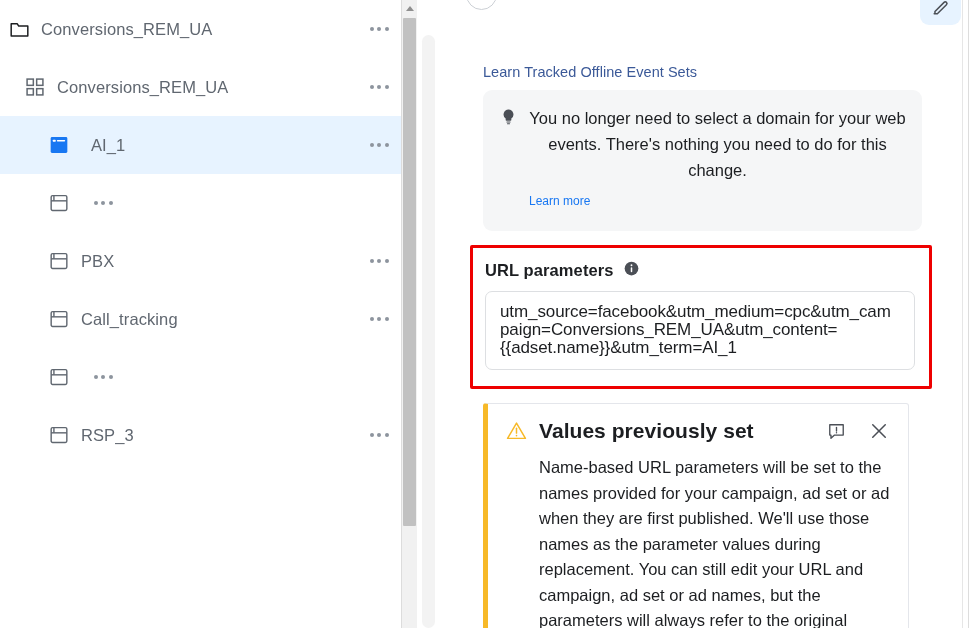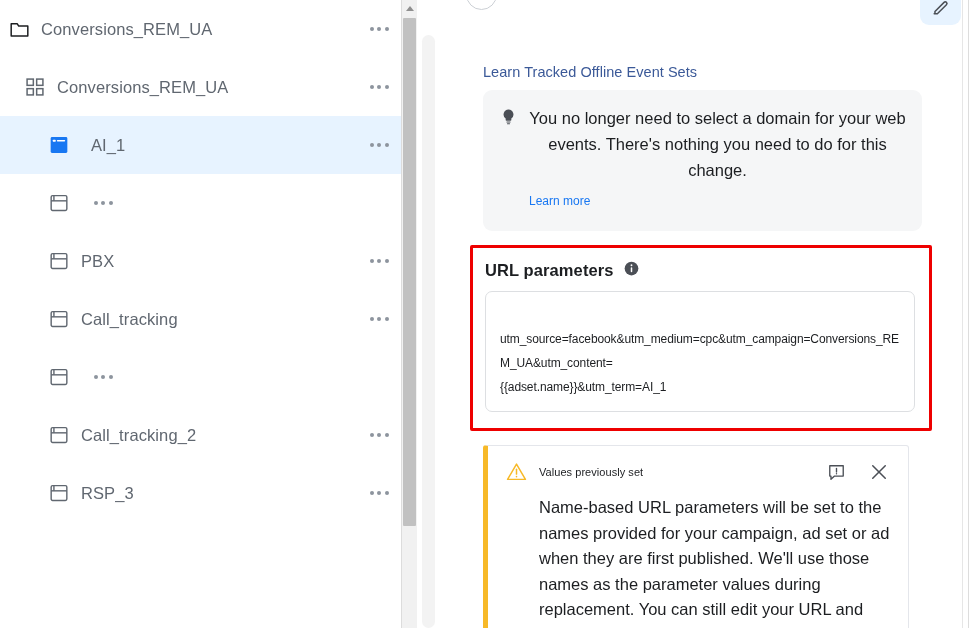--- a/index.html
+++ b/index.html
@@ -236,13 +236,12 @@
     cursor: text;
   }
   .url-text {
-    font-size: 12px;
-    line-height: 24px;
+    font-size: 17px;
+    line-height: 18px;
     color: #1c1e21;
     white-space: pre-wrap;
     word-break: break-all;
     letter-spacing: -0.1px;
-    margin-top: 24px;
   }
 
   

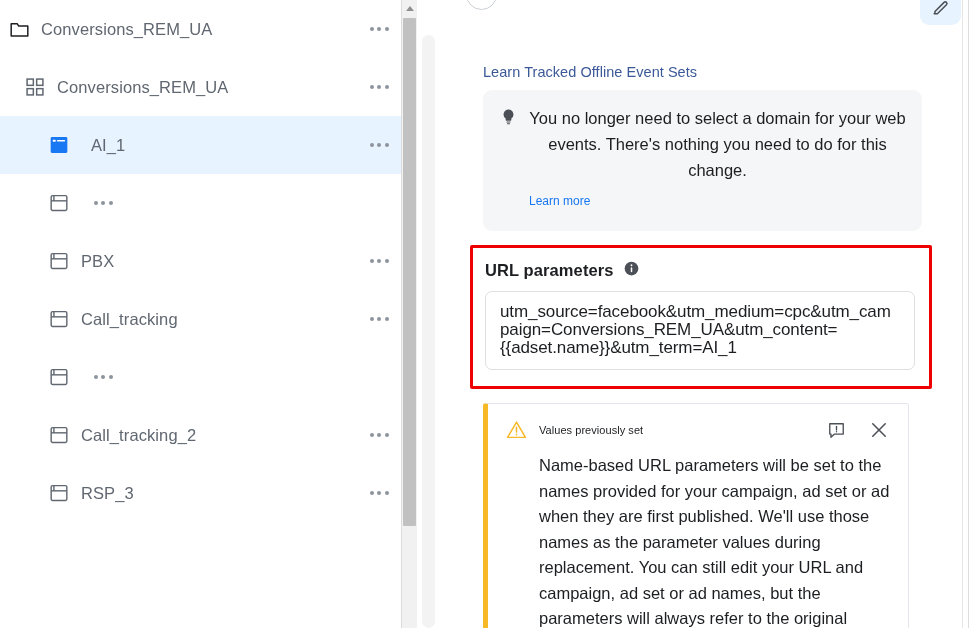--- a/index.html
+++ b/index.html
@@ -423,21 +423,6 @@
               <line x1="5.9" y1="3.1" x2="5.9" y2="9.4"></line>
             </svg>
           </span>
-          <span class="dots">
-            <i></i>
-            <i></i>
-            <i></i>
-          </span>
-        </div>
-        <div class="tree-row level-2">
-          <span class="tree-icon">
-            <svg width="20" height="20" viewBox="0 0 24 24" fill="none" stroke="#606770" stroke-width="1.7">
-              <rect x="2.6" y="3.1" width="18.8" height="17.8" rx="1.7"></rect>
-              <line x1="2.6" y1="9.4" x2="21.4" y2="9.4"></line>
-              <line x1="5.9" y1="3.1" x2="5.9" y2="9.4"></line>
-            </svg>
-          </span>
-          <span class="tree-label">Call_tracking_2</span>
           <span class="dots">
             <i></i>
             <i></i>

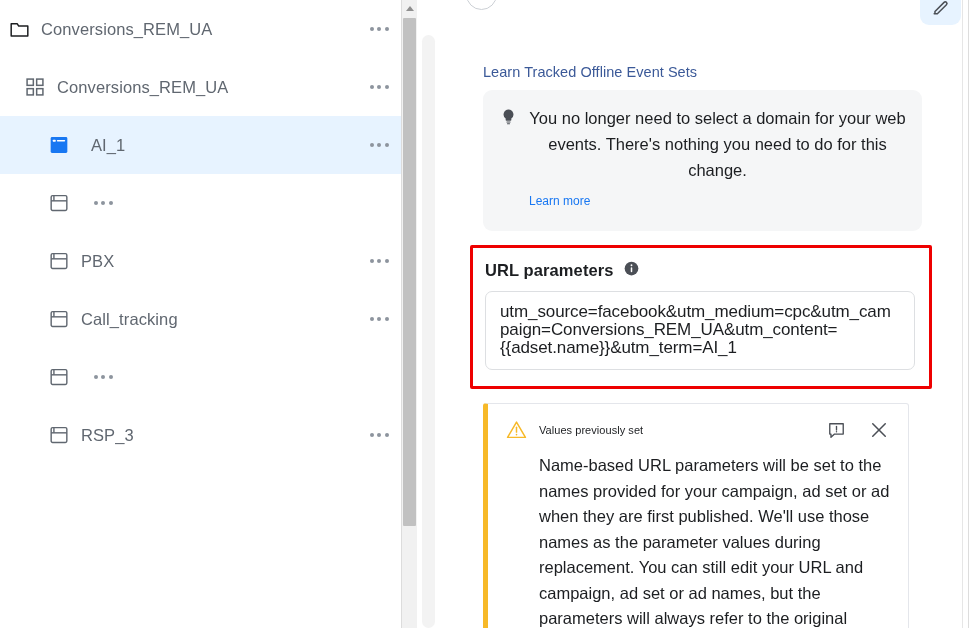--- a/index.html
+++ b/index.html
@@ -263,8 +263,8 @@
   .warn-tri { flex: 0 0 auto; width: 22px; height: 22px; }
   .warn-title {
     flex: 1 1 auto;
-    font-size: 11px;
-    font-weight: normal;
+    font-size: 21px;
+    font-weight: bold;
     color: #1c1e21;
     letter-spacing: 0.05px;
   }

